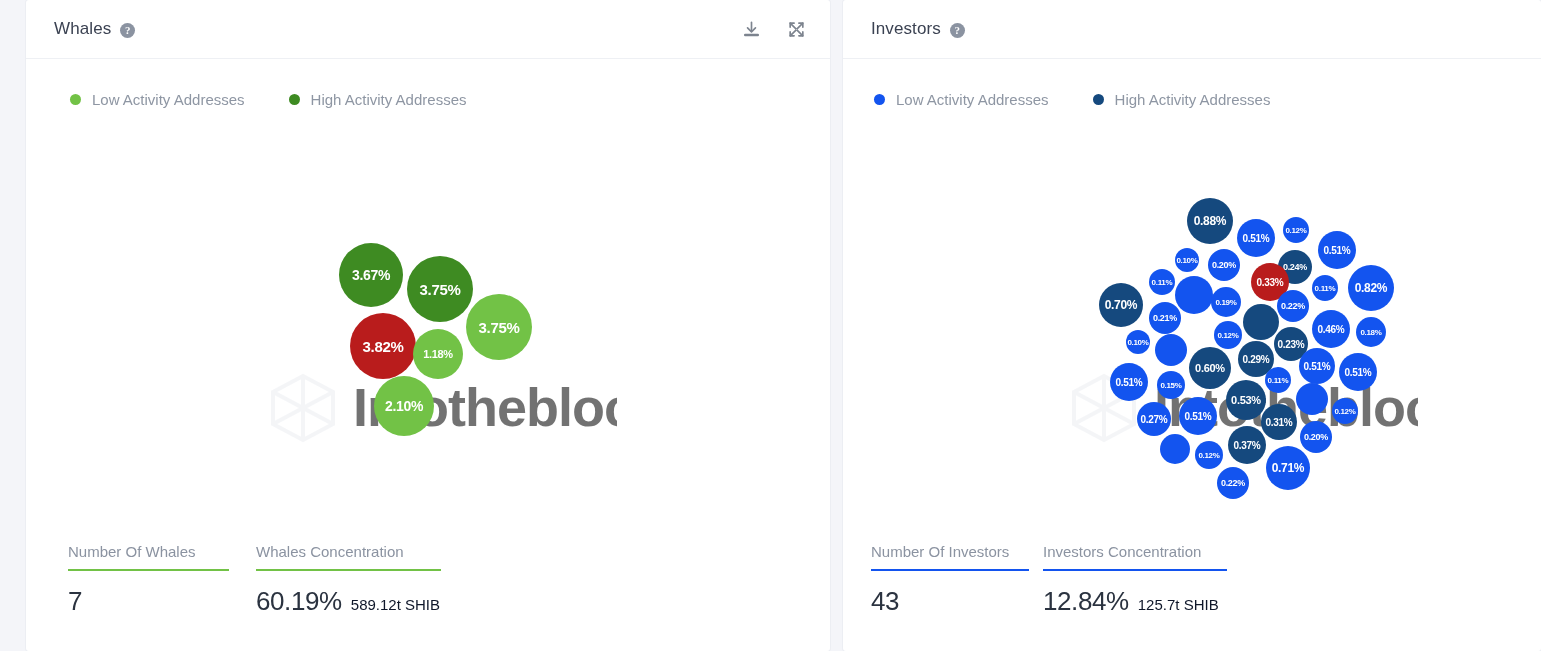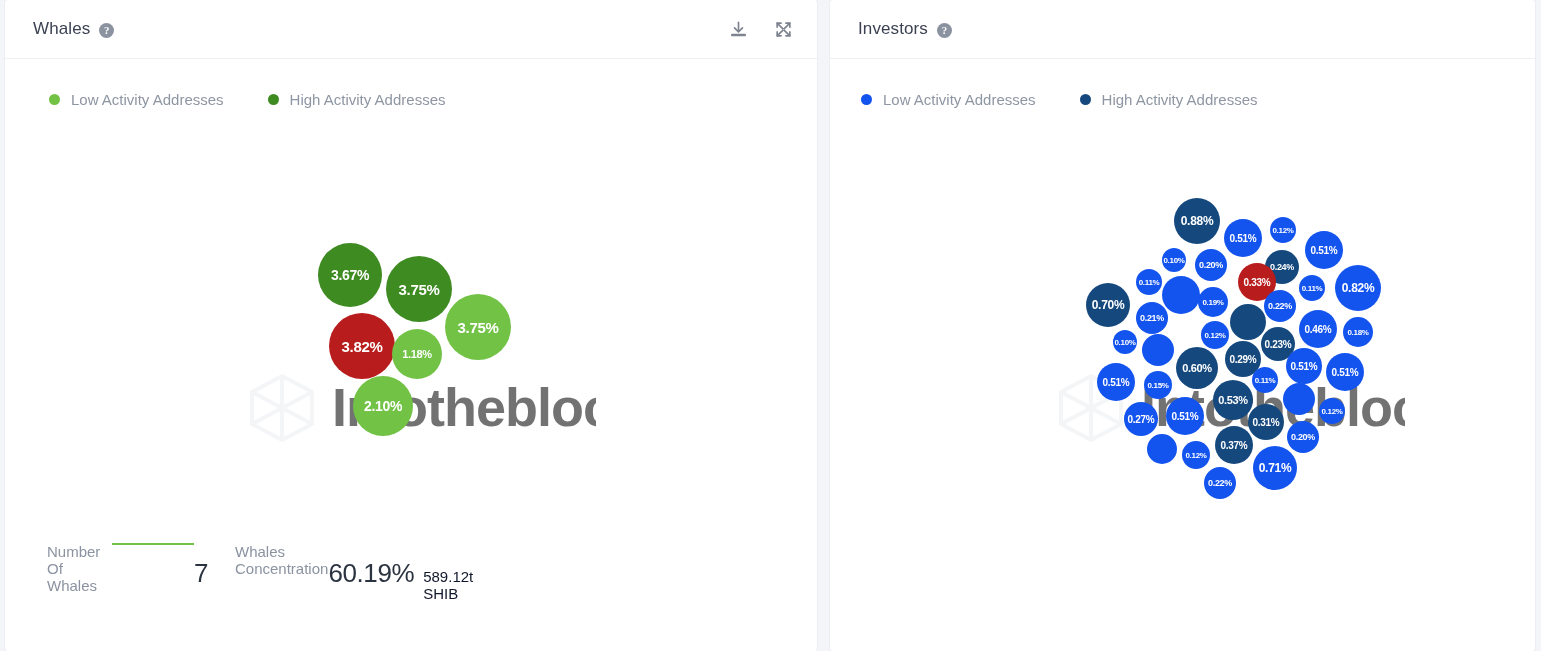--- a/index.html
+++ b/index.html
@@ -9,7 +9,7 @@
     font-family: "Liberation Sans", sans-serif;
     overflow: hidden;
   }
-  .board { position: relative; width: 1541px; height: 651px; display: flex; gap: 13px; padding-left: 5px; }
+  .board { position: relative; width: 1541px; height: 651px; display: flex; gap: 13px; padding-left: 26px; }
 
   .panel {
     position: relative;

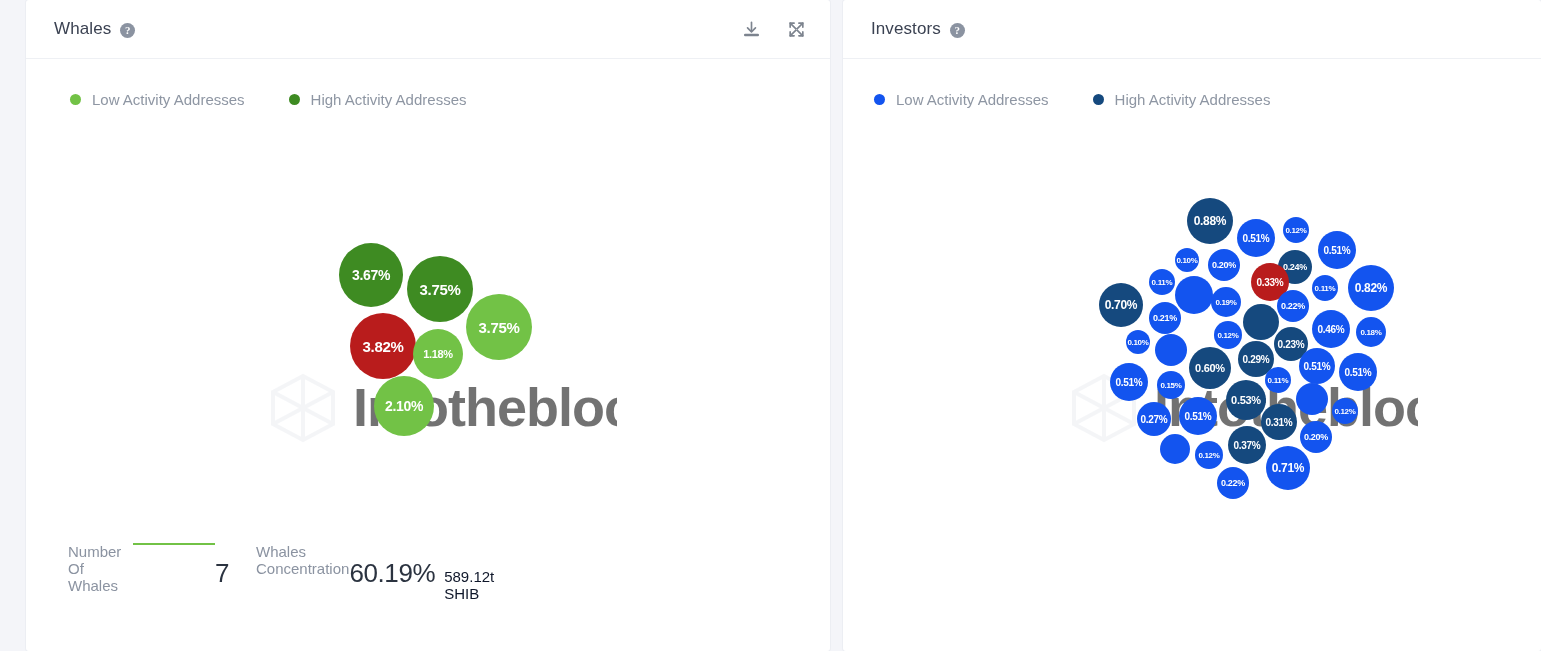--- a/index.html
+++ b/index.html
@@ -78,7 +78,7 @@
   .stats { display: flex; position: absolute; left: 0; right: 0; }
   .stats.left-stats  { left: 42px;  top: 543px; }
   .stats.right-stats { left: 864px; top: 543px; }
-  .stat-block { display: flex; flex-direction: row; }
+  .stat-block { display: flex; flex-direction: column; }
   .stat-label {
     font-size: 15px; color: #8b93a1; padding-bottom: 9px;
   }

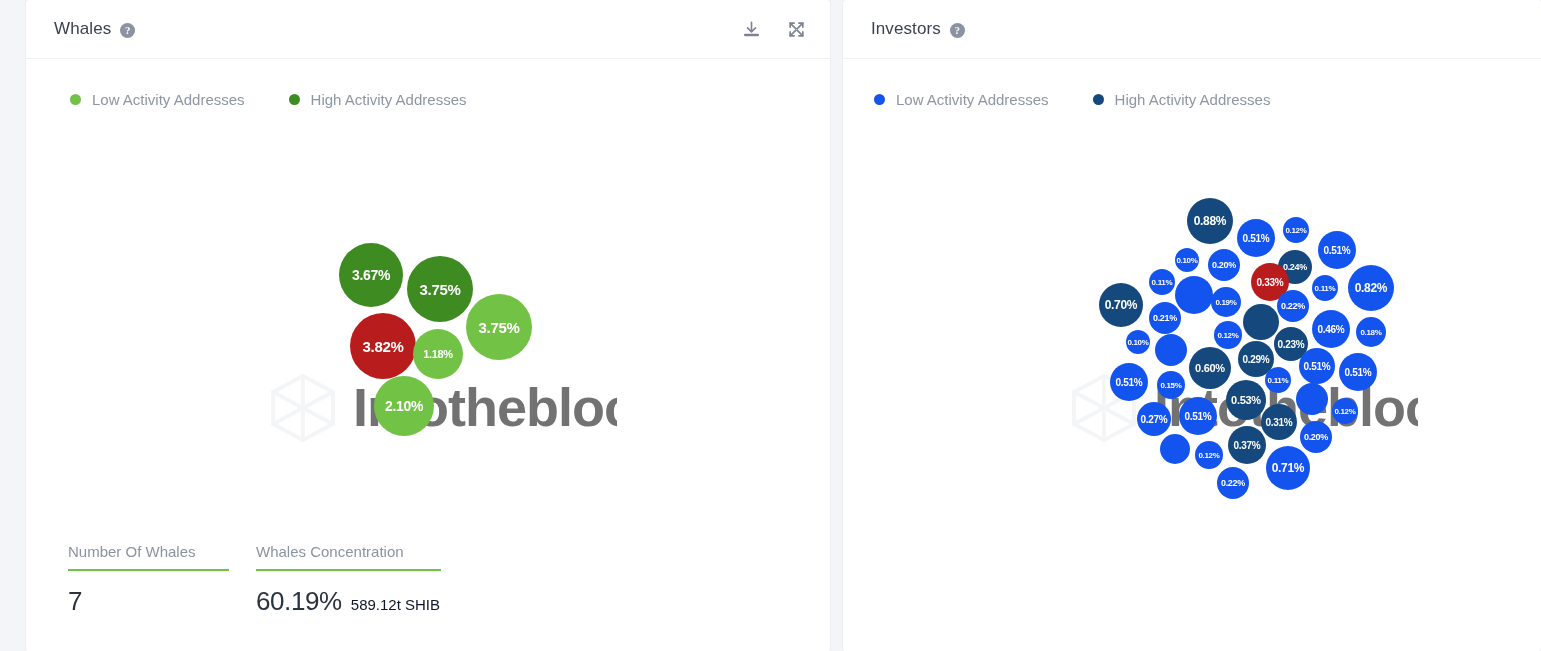--- a/index.html
+++ b/index.html
@@ -326,6 +326,23 @@
         </div>
       </div>
 
+    <div class="stats right-stats" style="left:28px">
+      <div class="stat-block" style="width:158px">
+        <span class="stat-label">Number Of Investors</span>
+        <span class="stat-rule" style="background:#1354ef"></span>
+        <span class="stat-value-row">
+          <span class="stat-value">43</span>
+        </span>
+      </div>
+      <div class="stat-block" style="margin-left:14px;width:184px">
+        <span class="stat-label">Investors Concentration</span>
+        <span class="stat-rule" style="background:#1354ef"></span>
+        <span class="stat-value-row">
+          <span class="stat-value">12.84%</span>
+          <span class="stat-sub">125.7t SHIB</span>
+        </span>
+      </div>
+    </div>
   </section>
 
 </div>

